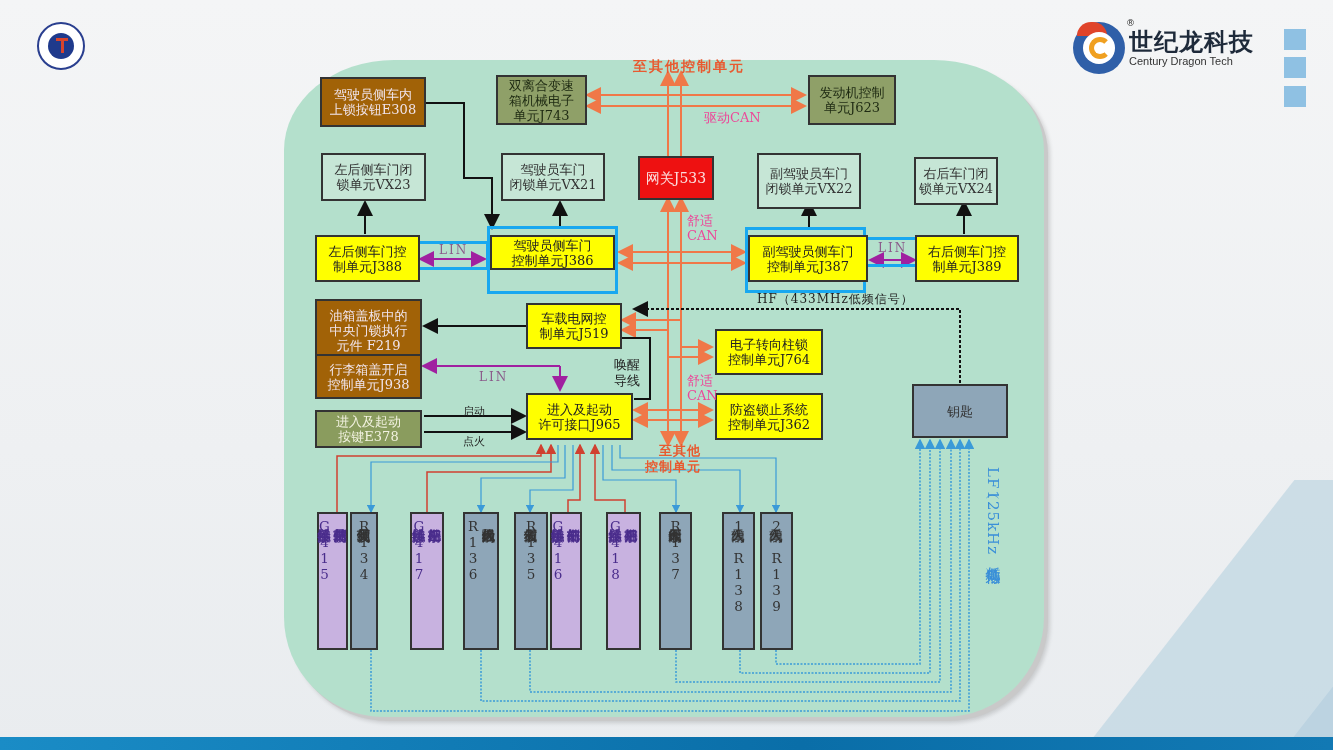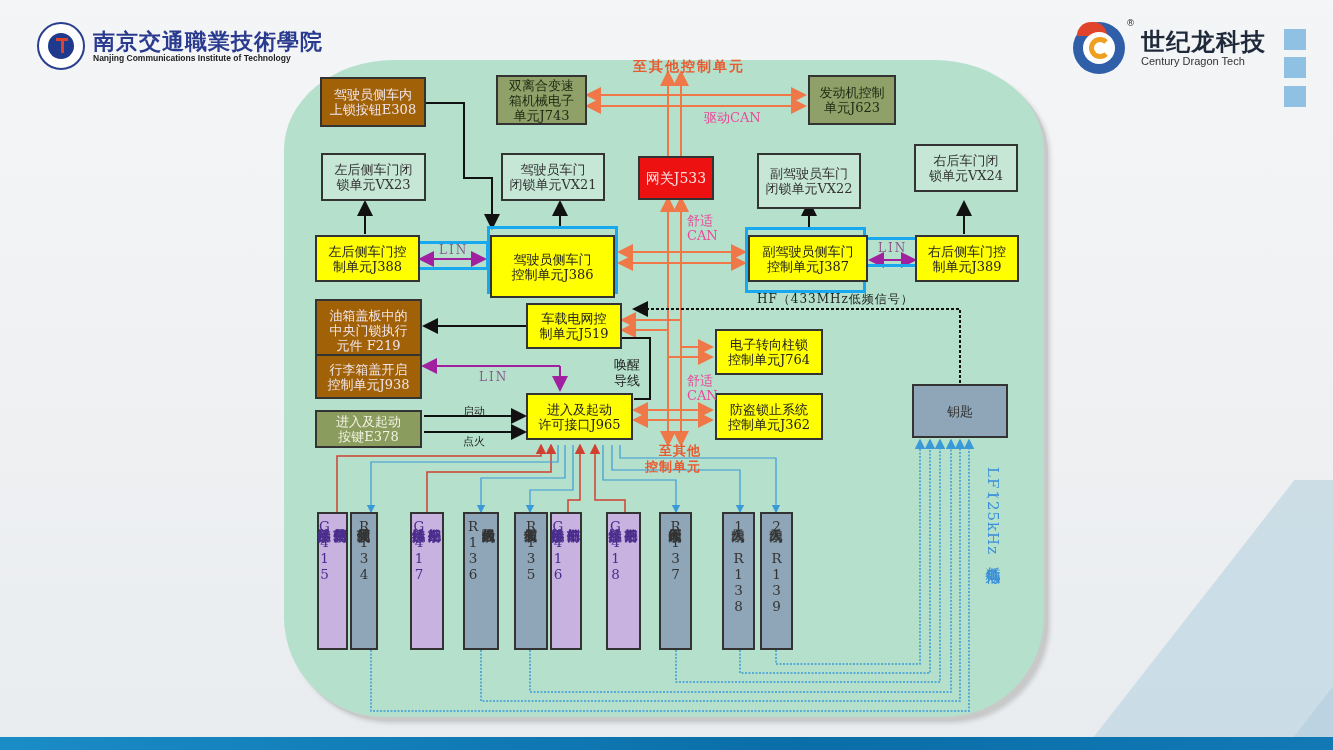--- a/index.html
+++ b/index.html
@@ -67,10 +67,6 @@
       <div class="inner"></div>
       <div class="t"></div>
     </div>
-  <div class="school-text">
-    <div class="school-cn">南京交通職業技術學院</div>
-    <div class="school-en">Nanjing Communications Institute of Technology</div>
-  </div>
 </div>
 <div class="logo-right">
   <div class="cd-emblem">

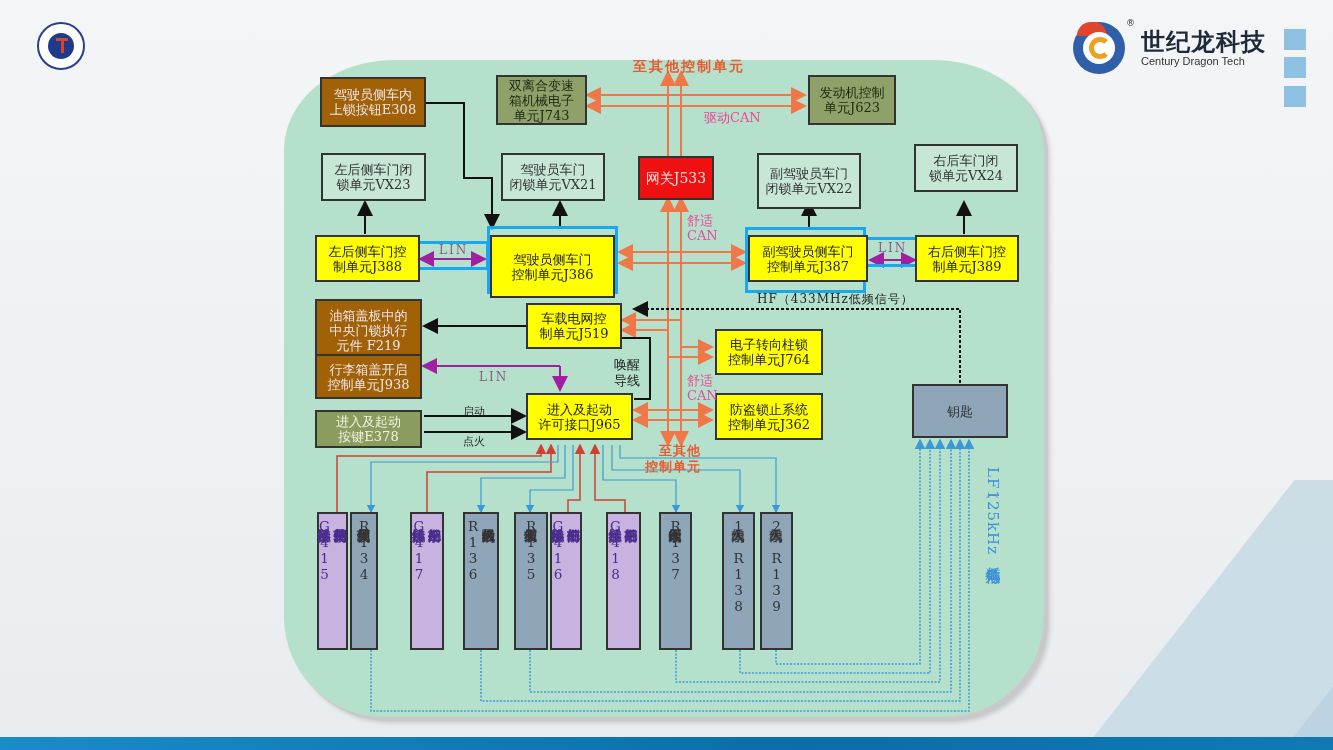--- a/index.html
+++ b/index.html
@@ -24,7 +24,7 @@
   .cd-emblem .c1{position:absolute;left:10px;top:10px;width:32px;height:32px;border-radius:50%;background:#fff;}
   .cd-emblem .c2{position:absolute;left:16px;top:15px;width:22px;height:22px;border-radius:50%;border:5px solid #f0a020;border-right-color:transparent;box-sizing:border-box;}
   .cd-emblem .c3{position:absolute;left:4px;top:0;width:30px;height:14px;border-radius:14px 14px 0 0;background:#e0442a;}
-  .cd-text{margin-left:16px;}
+  .cd-text{margin-left:4px;}
   .cd-cn{font-size:24px;font-weight:bold;color:#1e2a3a;line-height:26px;letter-spacing:1px;}
   .cd-en{font-family:"Liberation Sans",sans-serif;font-size:11px;color:#333;}
   .reg{position:absolute;left:53px;top:-4px;font-size:9px;color:#333;}

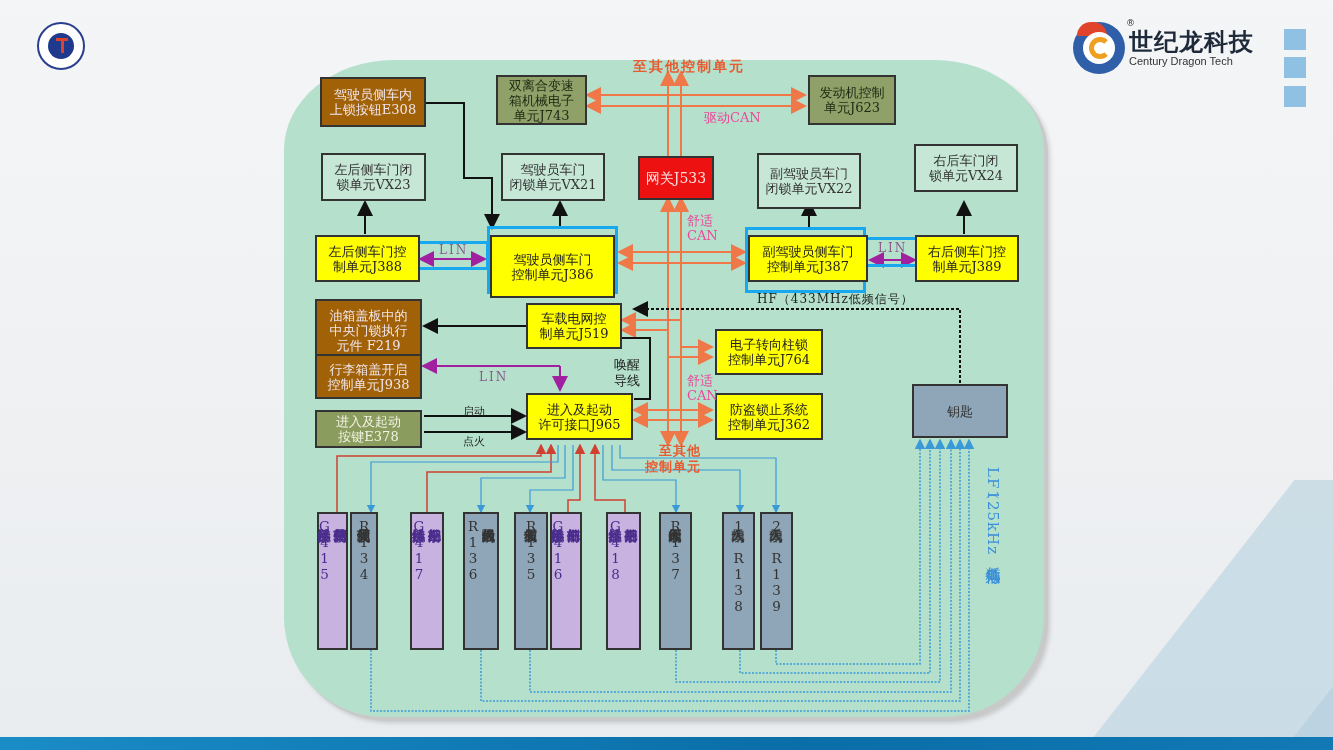--- a/index.html
+++ b/index.html
@@ -226,7 +226,7 @@
       <div>闭锁单元VX22</div>
     </div>
   </div>
-<div class="box b-white" style="left:914px;top:144px;width:104px;height:48px">
+<div class="box b-white" style="left:914px;top:157px;width:84px;height:48px">
     <div>
       <div>右后车门闭</div>
       <div>锁单元VX24</div>

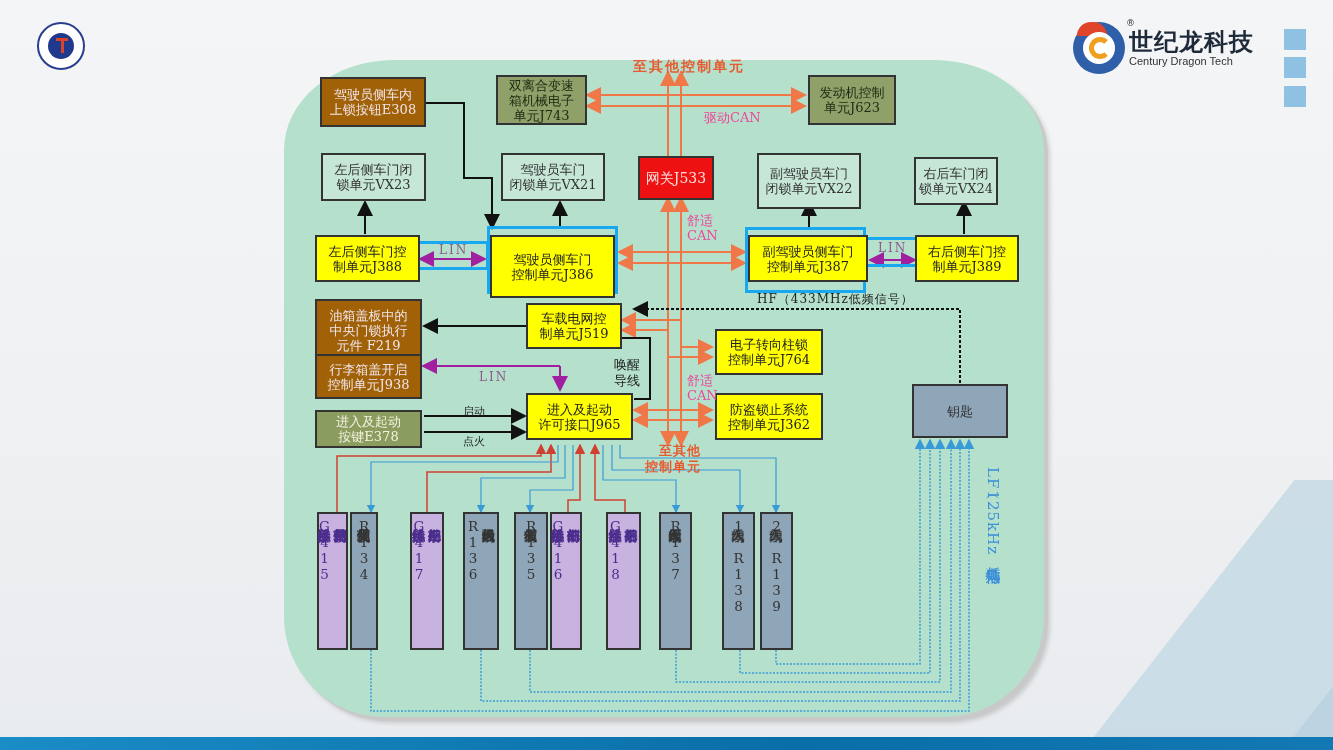--- a/index.html
+++ b/index.html
@@ -239,7 +239,7 @@
       <div>制单元J388</div>
     </div>
   </div>
-<div class="box b-yellow" style="left:490px;top:235px;width:125px;height:63px">
+<div class="box b-yellow" style="left:490px;top:235px;width:125px;height:35px">
     <div>
       <div>驾驶员侧车门</div>
       <div>控制单元J386</div>

